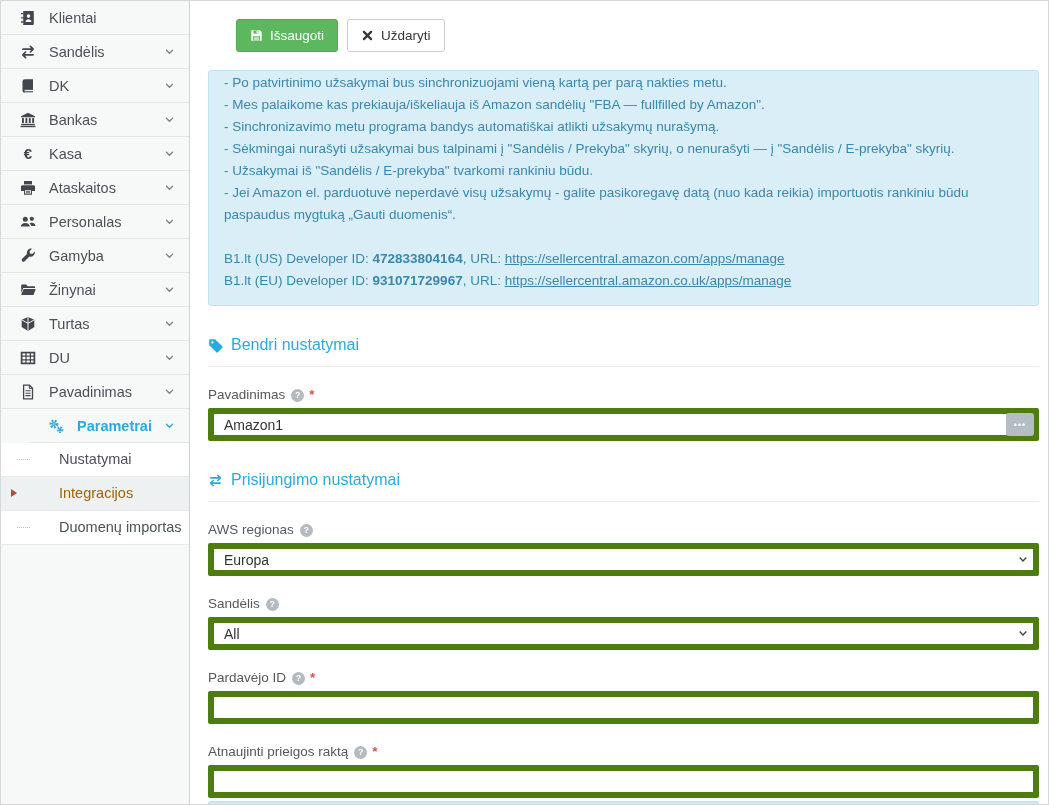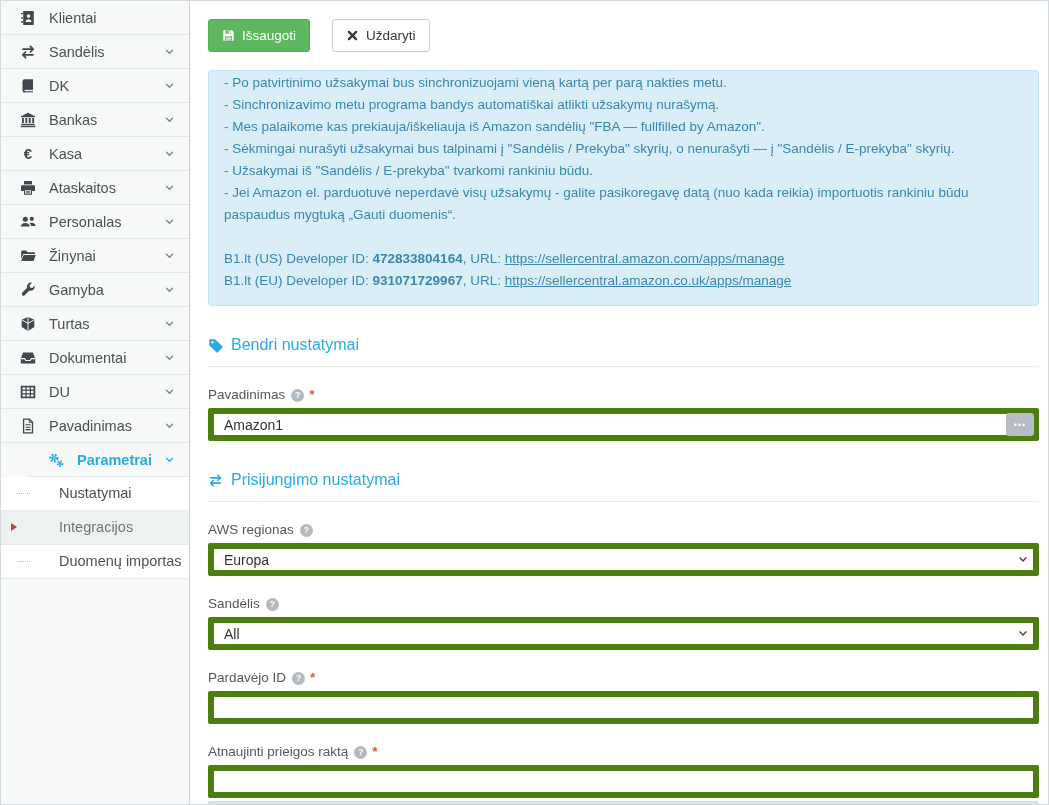--- a/index.html
+++ b/index.html
@@ -35,7 +35,7 @@
 
   
   .main { flex:1; background:#fff; padding:18px 9px 0 18px; position:relative; overflow:hidden; }
-  .btn-row { display:flex; gap:22px; }
+  .btn-row { display:flex; gap:9px;margin-left:28px; }
   .btn { display:inline-flex; align-items:center; gap:7px; height:33px; padding:0 13px;
     font-size:13.5px; border-radius:3px; cursor:pointer; font-family:inherit; }
   .btn-save { background:#5db75f; border:1px solid #54a956; color:#fff; }

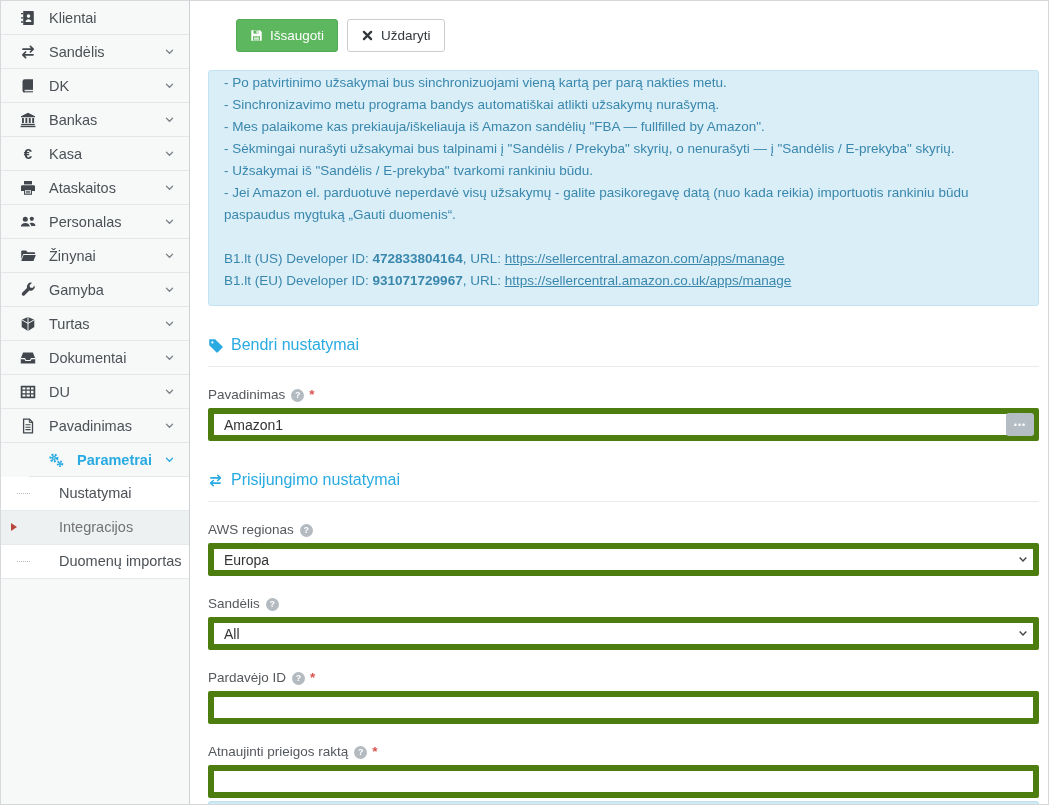--- a/index.html
+++ b/index.html
@@ -319,8 +319,8 @@
     <div class="infobox">
       <div id="info-lines">
           <div class="info-line">- Po patvirtinimo užsakymai bus sinchronizuojami vieną kartą per parą nakties metu.</div>
+          <div class="info-line">- Mes palaikome kas prekiauja/iškeliauja iš Amazon sandėlių "FBA — fullfilled by Amazon".</div>
           <div class="info-line">- Sinchronizavimo metu programa bandys automatiškai atlikti užsakymų nurašymą.</div>
-          <div class="info-line">- Mes palaikome kas prekiauja/iškeliauja iš Amazon sandėlių "FBA — fullfilled by Amazon".</div>
           <div class="info-line">- Sėkmingai nurašyti užsakymai bus talpinami į "Sandėlis / Prekyba" skyrių, o nenurašyti — į "Sandėlis / E-prekyba" skyrių.</div>
           <div class="info-line">- Užsakymai iš "Sandėlis / E-prekyba" tvarkomi rankiniu būdu.</div>
           <div class="info-line">- Jei Amazon el. parduotuvė neperdavė visų užsakymų - galite pasikoregavę datą (nuo kada reikia) importuotis rankiniu būdu paspaudus mygtuką „Gauti duomenis“.</div>

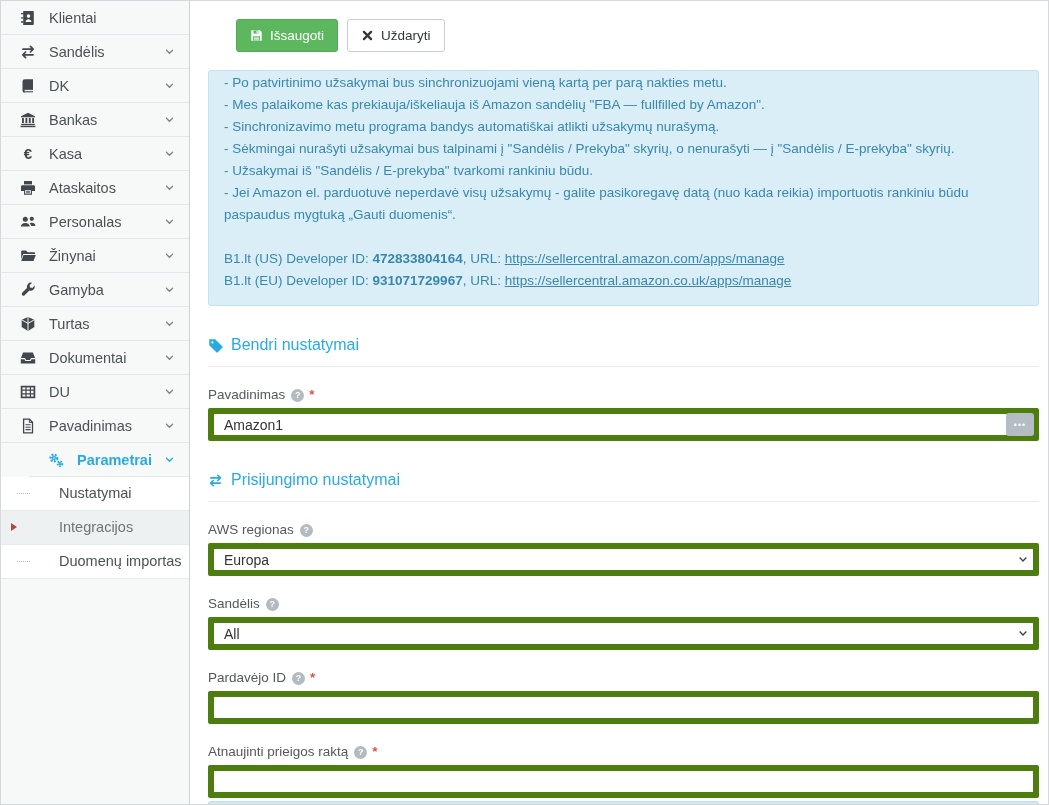--- a/index.html
+++ b/index.html
@@ -186,24 +186,24 @@
         <div class="side-item">
           <span class="s-icon">
             <svg viewBox="0 0 16 16" fill="currentColor">
+              <path d="M14.6 3.4a4.1 4.1 0 0 1-5.2 5L4.6 13.2a1.7 1.7 0 0 1-2.4-2.4l4.8-4.8a4.1 4.1 0 0 1 5-5.2L9.6 3.2l.4 2.4 2.4.4z"></path>
+            </svg>
+          </span>
+          <span class="s-label">Gamyba</span>
+          <span class="s-chev">
+            <svg viewBox="0 0 16 16" fill="none" stroke="currentColor" stroke-width="1.8" stroke-linecap="round">
+              <path d="M3.6 6.2L8 10.6l4.4-4.4"></path>
+            </svg>
+          </span>
+        </div>
+        <div class="side-item">
+          <span class="s-icon">
+            <svg viewBox="0 0 16 16" fill="currentColor">
               <path d="M1.2 3.4a1 1 0 0 1 1-1h3.9l1.5 1.9h6.6a.9.9 0 0 1 .9.9v.7H3.3l-2.1 5z"></path>
               <path d="M3.6 6.9h12.2l-2.3 6H1.2z"></path>
             </svg>
           </span>
           <span class="s-label">Žinynai</span>
-          <span class="s-chev">
-            <svg viewBox="0 0 16 16" fill="none" stroke="currentColor" stroke-width="1.8" stroke-linecap="round">
-              <path d="M3.6 6.2L8 10.6l4.4-4.4"></path>
-            </svg>
-          </span>
-        </div>
-        <div class="side-item">
-          <span class="s-icon">
-            <svg viewBox="0 0 16 16" fill="currentColor">
-              <path d="M14.6 3.4a4.1 4.1 0 0 1-5.2 5L4.6 13.2a1.7 1.7 0 0 1-2.4-2.4l4.8-4.8a4.1 4.1 0 0 1 5-5.2L9.6 3.2l.4 2.4 2.4.4z"></path>
-            </svg>
-          </span>
-          <span class="s-label">Gamyba</span>
           <span class="s-chev">
             <svg viewBox="0 0 16 16" fill="none" stroke="currentColor" stroke-width="1.8" stroke-linecap="round">
               <path d="M3.6 6.2L8 10.6l4.4-4.4"></path>

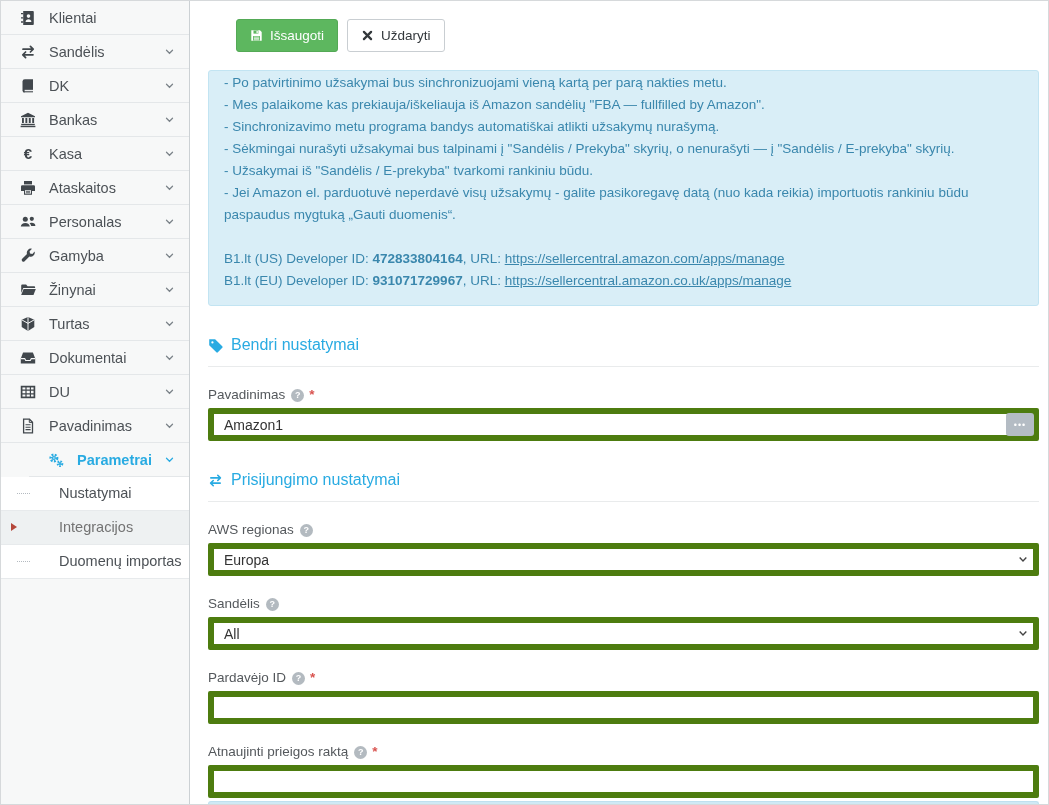--- a/index.html
+++ b/index.html
@@ -226,20 +226,6 @@
         </div>
         <div class="side-item">
           <span class="s-icon">
-            <svg viewBox="0 0 16 16" fill="currentColor">
-              <path d="M3.1 2.6h9.8l2.3 5.8v5H.8v-5z"></path>
-              <path d="M.8 8.6h3.9l1 1.9h4.6l1-1.9h3.9" stroke="#f7f8f8" stroke-width="1.1" fill="none"></path>
-            </svg>
-          </span>
-          <span class="s-label">Dokumentai</span>
-          <span class="s-chev">
-            <svg viewBox="0 0 16 16" fill="none" stroke="currentColor" stroke-width="1.8" stroke-linecap="round">
-              <path d="M3.6 6.2L8 10.6l4.4-4.4"></path>
-            </svg>
-          </span>
-        </div>
-        <div class="side-item">
-          <span class="s-icon">
             <svg viewBox="0 0 16 16" fill="none" stroke="currentColor">
               <rect x="1.6" y="2.6" width="12.8" height="10.8" stroke-width="1.7"></rect>
               <path d="M1.6 6.2h12.8M1.6 9.8h12.8M6 2.6v10.8M10.4 2.6v10.8" stroke-width="1.2"></path>

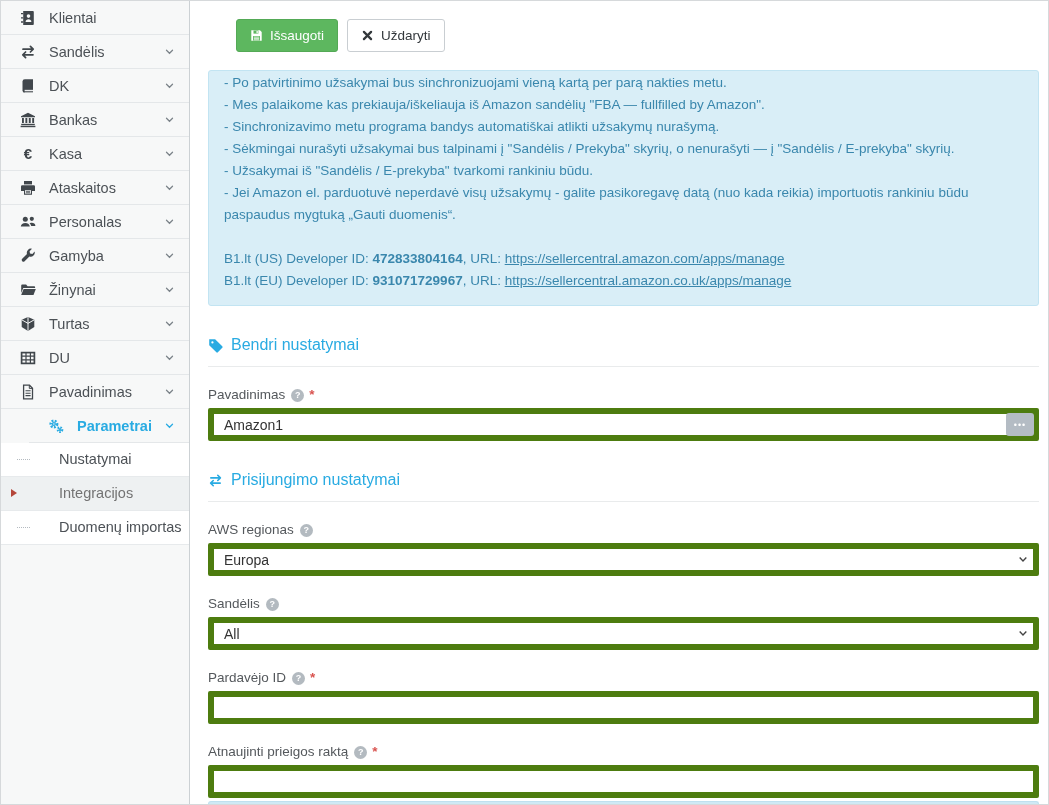--- a/index.html
+++ b/index.html
@@ -28,7 +28,7 @@
   .sub-item { height:34px; line-height:33px; border-bottom:1px solid #e7eaec; padding-left:58px;
     font-size:14.5px; color:#4c5156; position:relative; cursor:pointer; background:#fff; }
   .sub-item::before { content:''; position:absolute; left:16px; top:16px; width:13px; border-top:1px dotted #b4bac0; }
-  .sub-item.active { background:#eef1f2; color:#737373; }
+  .sub-item.active { background:#eef1f2; color:#a16207; }
   .sub-item.active::before { display:none; }
   .caret { position:absolute; left:10px; top:12px; width:0; height:0;
     border-left:6px solid #b5473b; border-top:4.5px solid transparent; border-bottom:4.5px solid transparent; }

